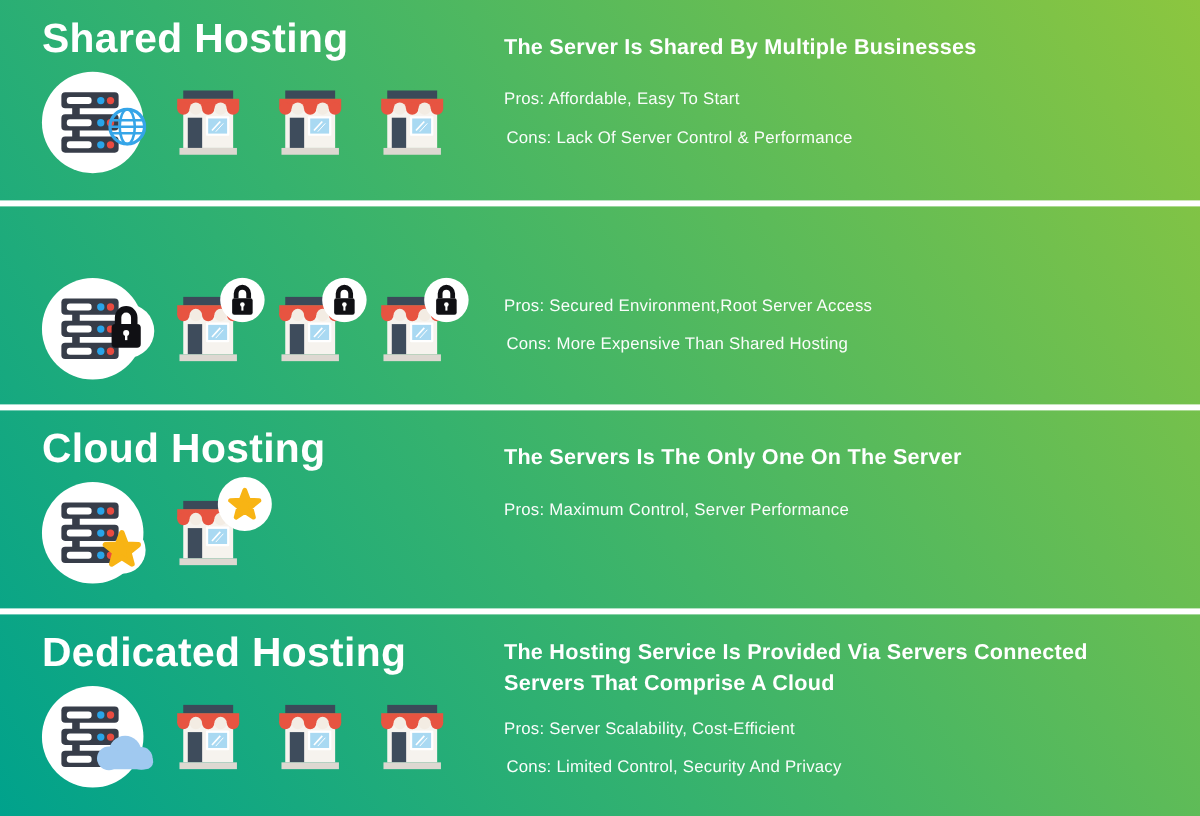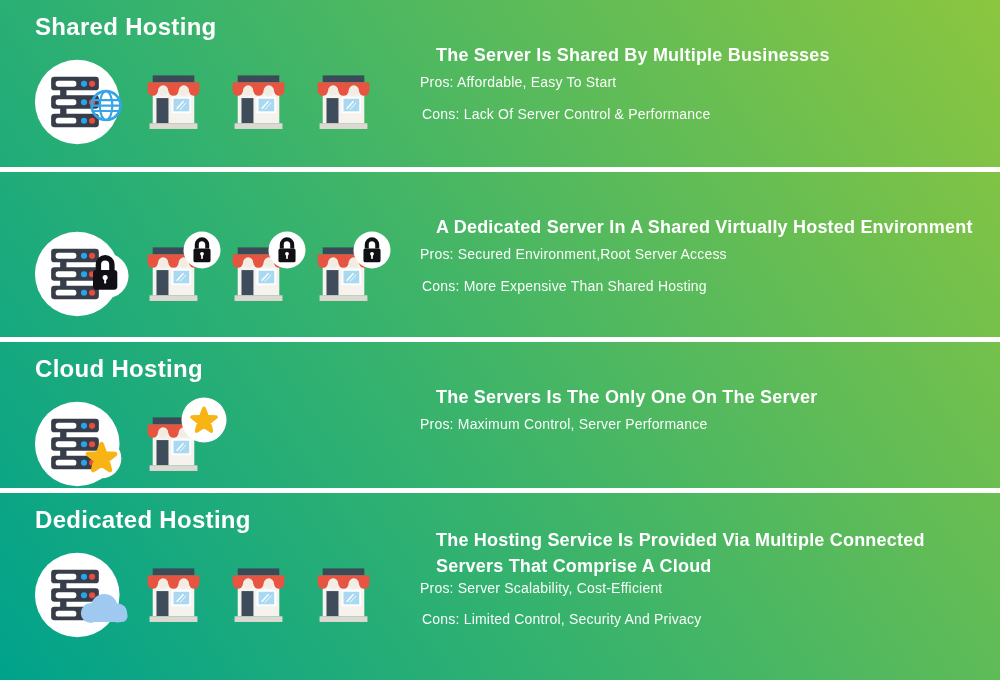--- a/index.html
+++ b/index.html
@@ -11,7 +11,7 @@
   .row{position:relative;width:100%;}
   .row.s1{height:167px}.row.s2{height:165px}.row.s3{height:146px}.row.s4{height:172px}
   .sep{height:5px;background:var(--separator,#ffffff);width:100%;}
-  .title{position:absolute;left:35px;top:13px;margin:0;font-size:24px;font-weight:bold;
+  .title{position:absolute;left:35px;top:13px;margin:0;font-size:34px;font-weight:bold;
          color:var(--text,#ffffff);letter-spacing:.3px;white-space:nowrap;}
   .icons{position:absolute;left:32px;top:56px;height:92px;display:flex;align-items:center;gap:22px;}
   svg.server{width:104px;height:90px;margin-right:-16px;flex:none;overflow:visible;}

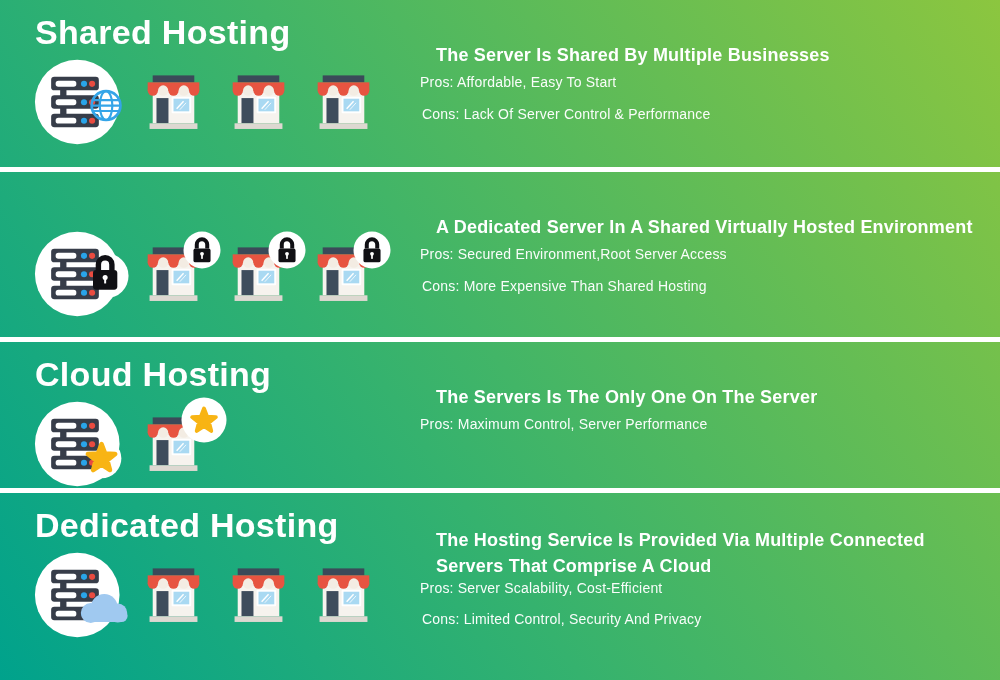--- a/index.html
+++ b/index.html
@@ -20,7 +20,7 @@
   svg.badge-lock{position:absolute;top:-12px;right:-16px;width:38px;height:38px;}
   svg.badge-star{position:absolute;top:-16px;right:-22px;width:46px;height:46px;}
   .right{position:absolute;left:420px;top:0;width:568px;height:100%;}
-  .heading{position:absolute;top:26px;left:0;margin:16px;font-size:18px;font-weight:bold;
+  .heading{position:absolute;top:26px;left:0;margin:0;font-size:18px;font-weight:bold;
            color:var(--text,#ffffff);letter-spacing:.2px;line-height:26px;}
   .heading span{display:block;white-space:nowrap;}
   .pros,.cons{position:absolute;left:0;margin:0;font-size:14px;color:rgba(255,255,255,.97);

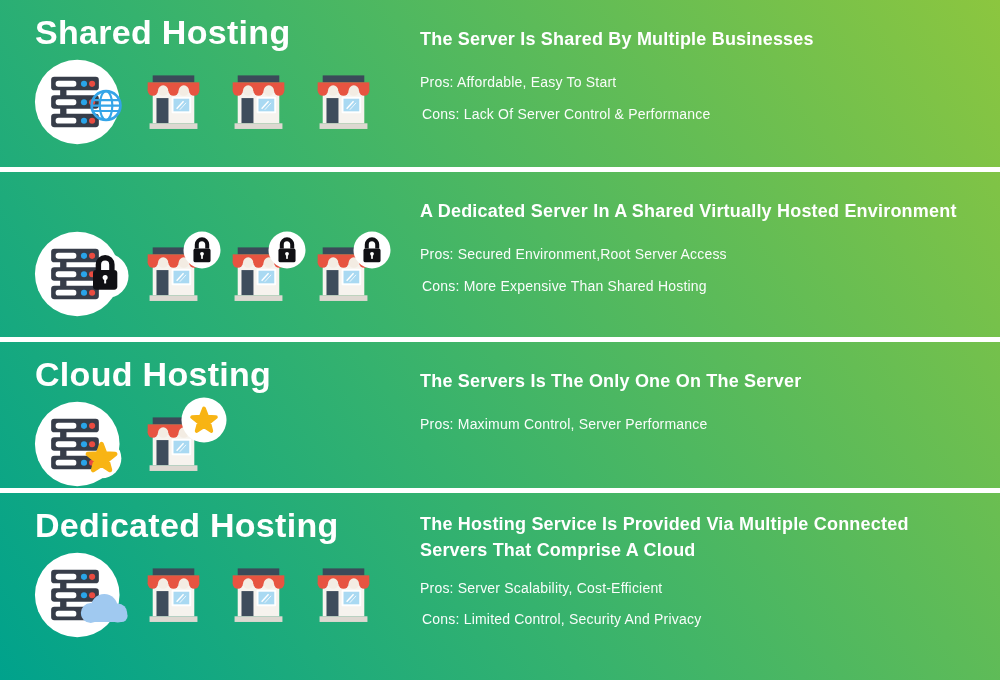--- a/index.html
+++ b/index.html
@@ -196,10 +196,6 @@
       </div>
     </div>
     <div class="right">
-      <p class="heading">
-          <span>A Dedicated Server In A Shared Virtually Hosted Environment</span>
-          <span></span>
-        </p>
       <p class="pros">Pros: Secured Environment,Root Server Access</p>
       <p class="cons">Cons: More Expensive Than Shared Hosting</p>
     </div>

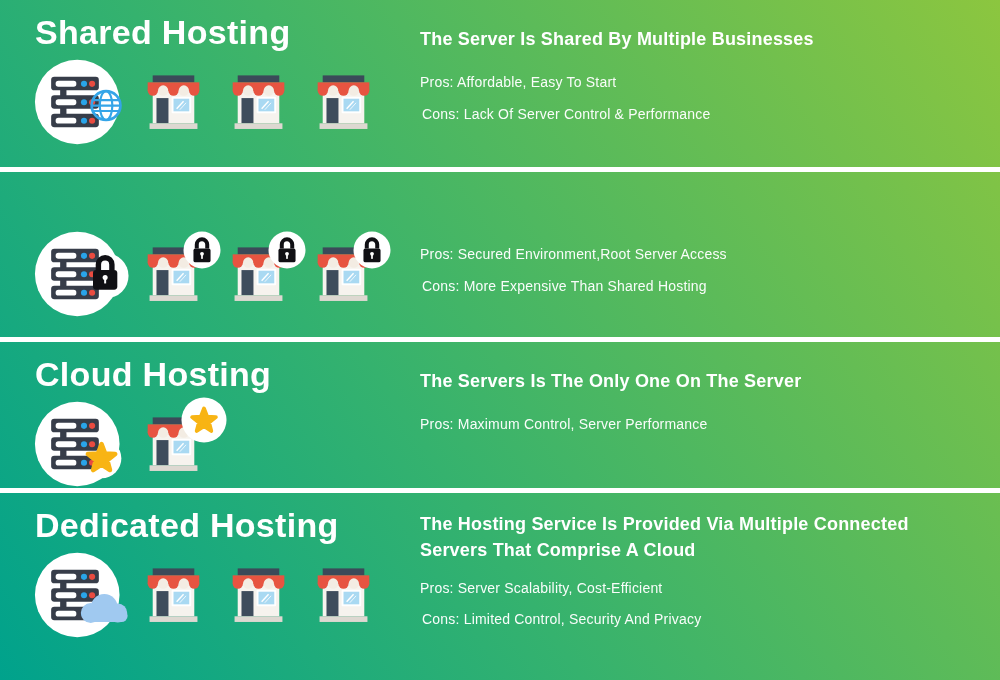--- a/index.html
+++ b/index.html
@@ -9,7 +9,7 @@
     background:linear-gradient(56deg,var(--gradient-teal,#00a28c) 0%,var(--gradient-mid,#35b26e) 40%,var(--gradient-lime,#8cc63f) 100%);
   }
   .row{position:relative;width:100%;}
-  .row.s1{height:167px}.row.s2{height:165px}.row.s3{height:146px}.row.s4{height:172px}
+  .row.s1{height:167px}.row.s2{height:165px}.row.s3{height:165px}.row.s4{height:172px}
   .sep{height:5px;background:var(--separator,#ffffff);width:100%;}
   .title{position:absolute;left:35px;top:13px;margin:0;font-size:34px;font-weight:bold;
          color:var(--text,#ffffff);letter-spacing:.3px;white-space:nowrap;}

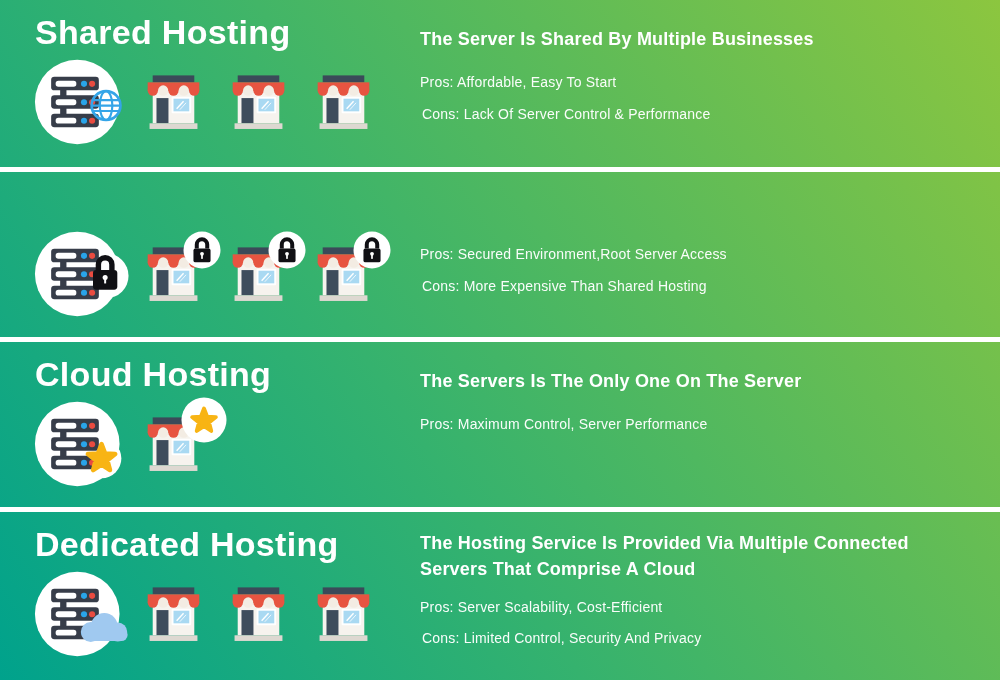--- a/index.html
+++ b/index.html
@@ -251,7 +251,7 @@
     </div>
     <div class="right">
       <p class="heading">
-          <span>The Hosting Service Is Provided Via Multiple Connected</span>
+          <span>The Hosting Service Is Provided Via Servers Connected</span>
           <span>Servers That Comprise A Cloud</span>
         </p>
       <p class="pros">Pros: Server Scalability, Cost-Efficient</p>

